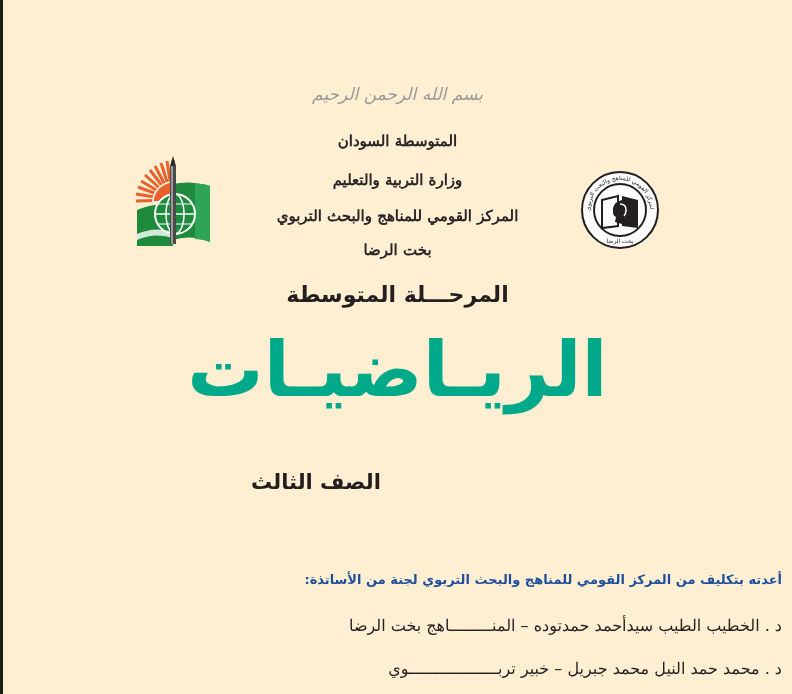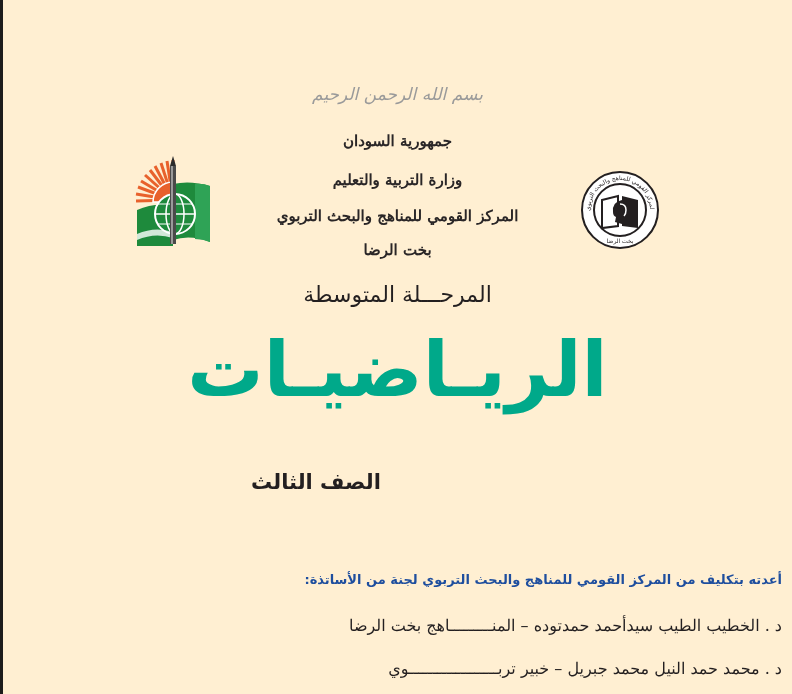--- a/index.html
+++ b/index.html
@@ -99,7 +99,7 @@
 
   <div class="abs center-text basmala">بسم الله الرحمن الرحيم</div>
 
-  <div class="abs center-text header-line hl-0">جمهورية السودان</div>
+  <div class="abs center-text header-line hl-0">المتوسطة السودان</div>
   <div class="abs center-text header-line hl-1">وزارة التربية والتعليم</div>
   <div class="abs center-text header-line hl-2">المركز القومي للمناهج والبحث التربوي</div>
   <div class="abs center-text header-line hl-3">بخت الرضا</div>

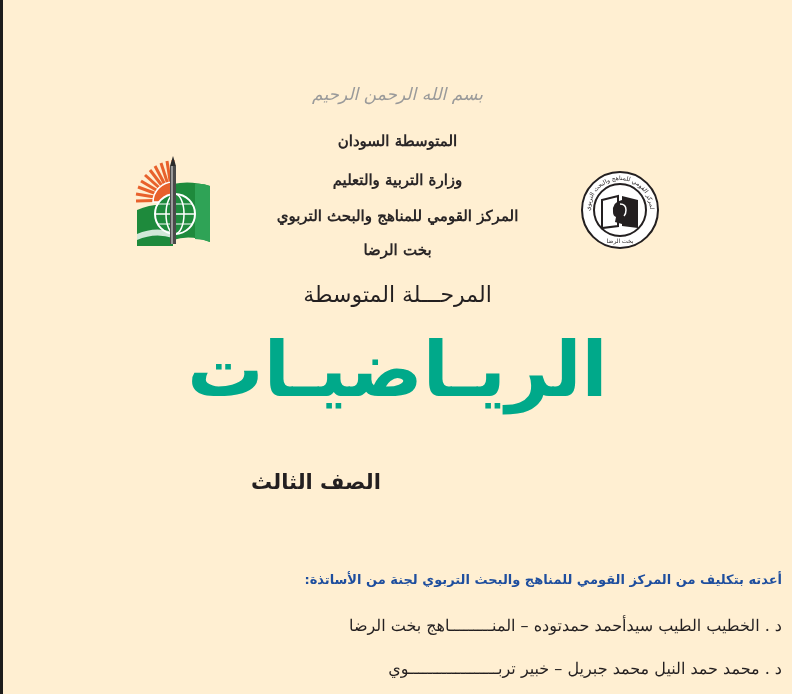--- a/index.html
+++ b/index.html
@@ -49,7 +49,7 @@
     left: 0; width: 789px; top: 282px;
     font-family: "DejaVu Sans", sans-serif;
     font-size: 22px;
-    font-weight: normal;
+    font-weight: bold;
     color: #231f20;
   }
 

